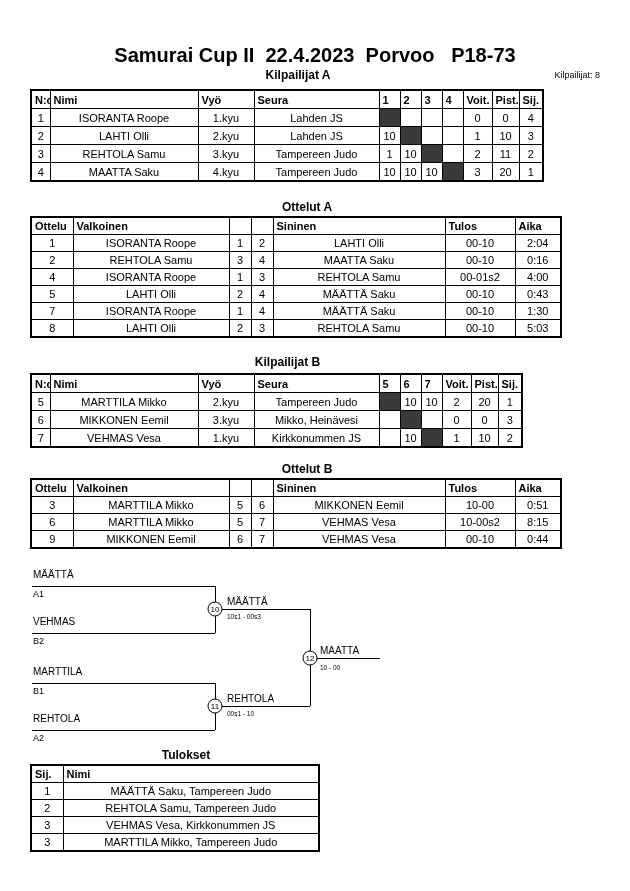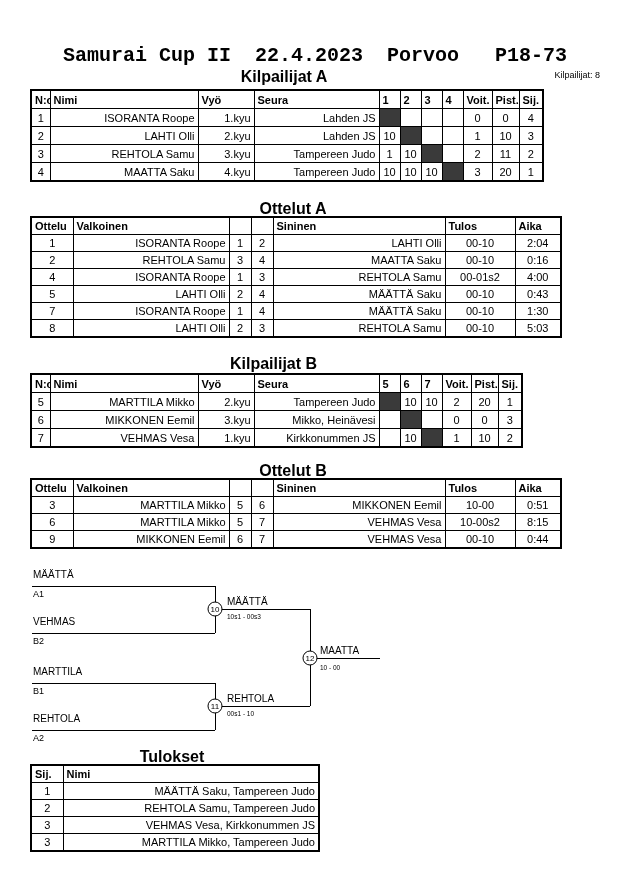--- a/index.html
+++ b/index.html
@@ -4,7 +4,7 @@
 <style>
   html,body{margin:0;padding:0;background:#fff;}
   body{width:630px;height:891px;position:relative;font-family:"Liberation Sans",sans-serif;color:#000;overflow:hidden;}
-  .title{position:absolute;top:44px;left:0;width:630px;text-align:center;font-size:20px;font-weight:bold;white-space:pre;font-family:Liberation Mono, monospace;}
+  .title{position:absolute;top:44px;left:0;width:630px;text-align:center;font-size:20px;font-weight:bold;white-space:pre;}
   .note{position:absolute;top:70px;right:30px;font-size:9px;}
   .heading{position:absolute;left:28px;text-align:center;font-weight:bold;font-size:16px;}
   table.tbl{position:absolute;left:30px;border-collapse:collapse;table-layout:fixed;background:#fff;border:2px solid #000;}

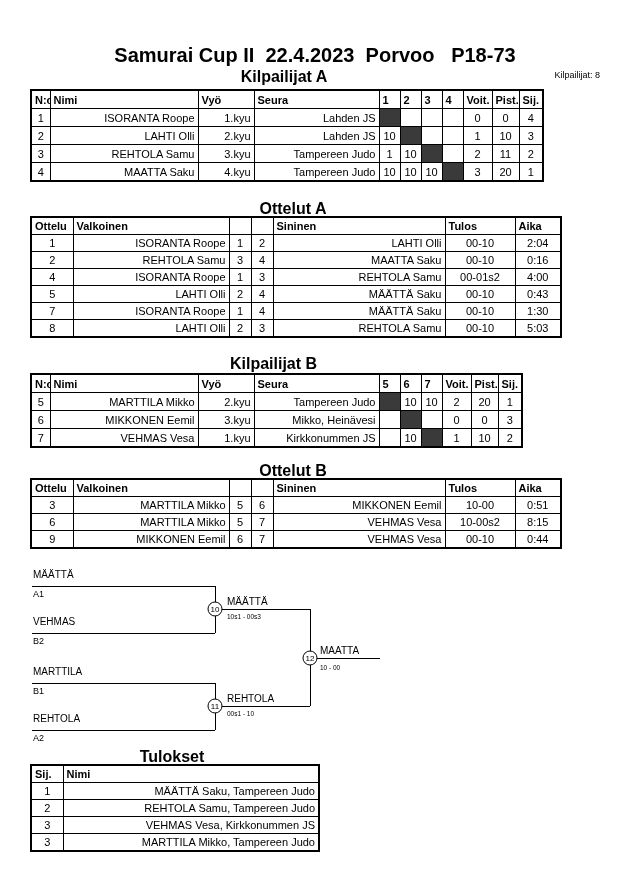--- a/index.html
+++ b/index.html
@@ -6,7 +6,7 @@
   body{width:630px;height:891px;position:relative;font-family:"Liberation Sans",sans-serif;color:#000;overflow:hidden;}
   .title{position:absolute;top:44px;left:0;width:630px;text-align:center;font-size:20px;font-weight:bold;white-space:pre;}
   .note{position:absolute;top:70px;right:30px;font-size:9px;}
-  .heading{position:absolute;left:28px;text-align:center;font-weight:bold;font-size:16px;}
+  .heading{position:absolute;left:42px;text-align:center;font-weight:bold;font-size:12px;}
   table.tbl{position:absolute;left:30px;border-collapse:collapse;table-layout:fixed;background:#fff;border:2px solid #000;}
   .tbl th,.tbl td{border:1px solid #000;font-size:11px;padding:0 3px;overflow:hidden;white-space:nowrap;}
   .tbl th{font-weight:bold;text-align:left;}

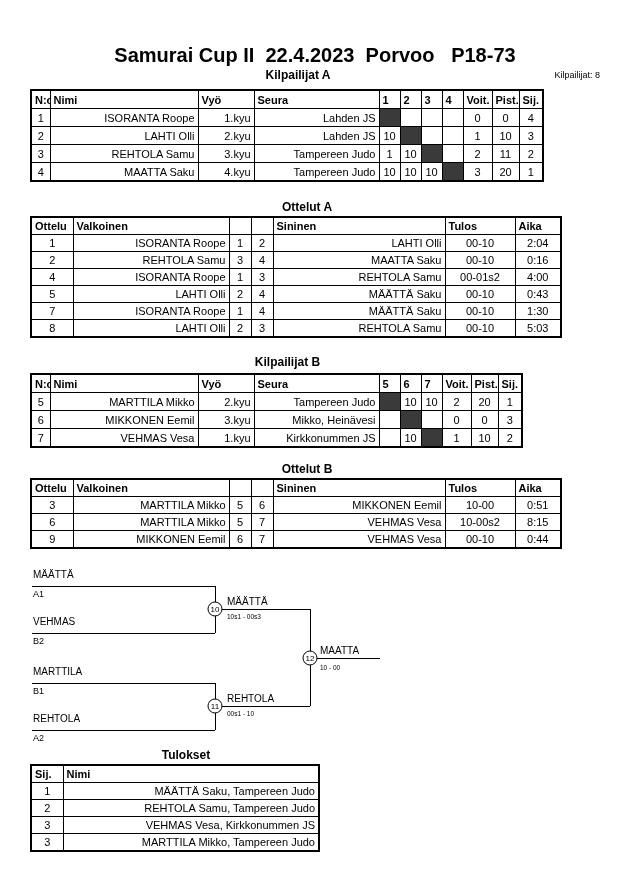--- a/index.html
+++ b/index.html
@@ -12,7 +12,7 @@
   .tbl th{font-weight:bold;text-align:left;}
   .rh17 th,.rh17 td{height:17px;}
   .rh16 th,.rh16 td{height:16px;}
-  td.l{text-align:right;}
+  td.l{text-align:center;}
   td.c{text-align:center;}
   td.diag{background:#3a3a3a;}
   .bracket{position:absolute;top:558px;left:0;}

